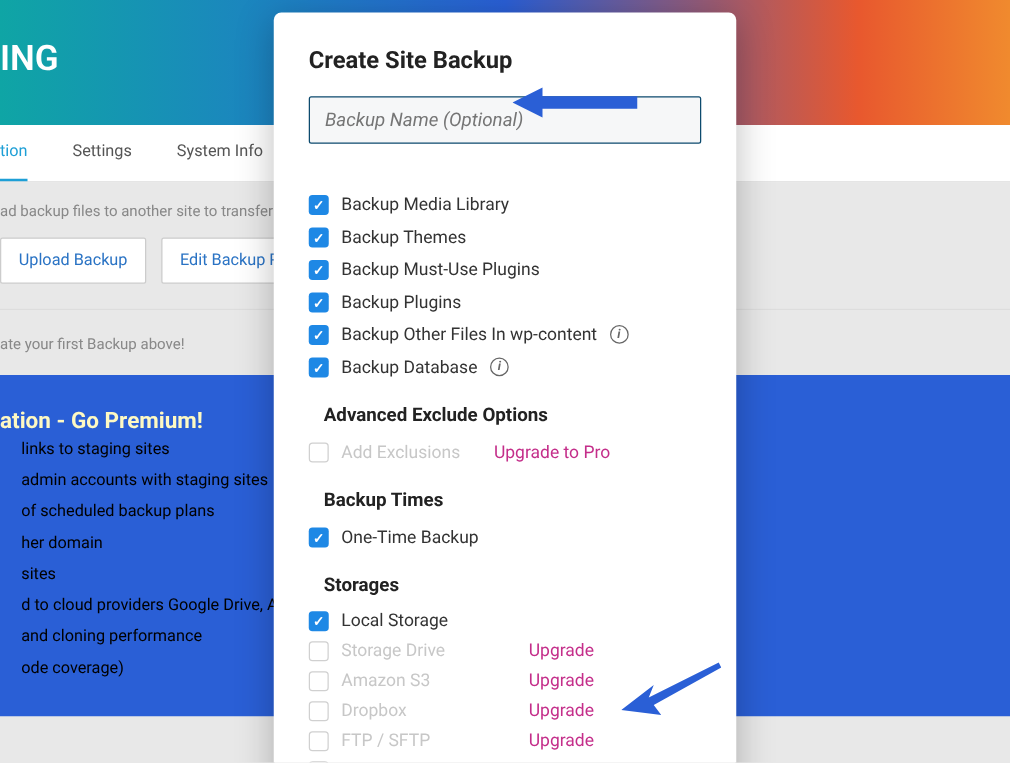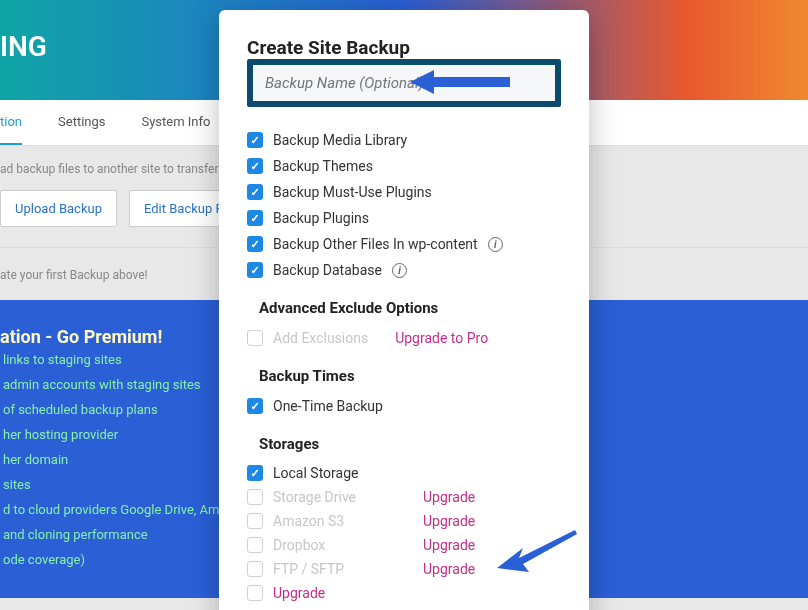--- a/index.html
+++ b/index.html
@@ -23,7 +23,7 @@
 
 .overlay{position:absolute;inset:0;display:flex;justify-content:center;align-items:flex-start}
 .modal{background:#fff;width:370px;margin-top:10px;border-radius:6px;box-shadow:0 6px 30px rgba(0,0,0,.25);padding:26px 28px 24px}
-.modal h2{font-size:19px;font-weight:700;color:#222;}
+.modal h2{font-size:19px;font-weight:700;color:#222;margin-bottom:18px}
 .modal input[type=text]{width:100%;padding:9px 12px;font-size:15px;font-style:italic;border:6px solid #0c4a6e;background:#f6f7f8;color:#888;border-radius:2px;margin-bottom:20px}
 .row{display:flex;align-items:flex-end;gap:10px;padding:5px 0;font-size:14px;color:#333}
 .cb{width:16px;height:16px;border-radius:3px;display:inline-flex;align-items:center;justify-content:center;flex:0 0 16px}

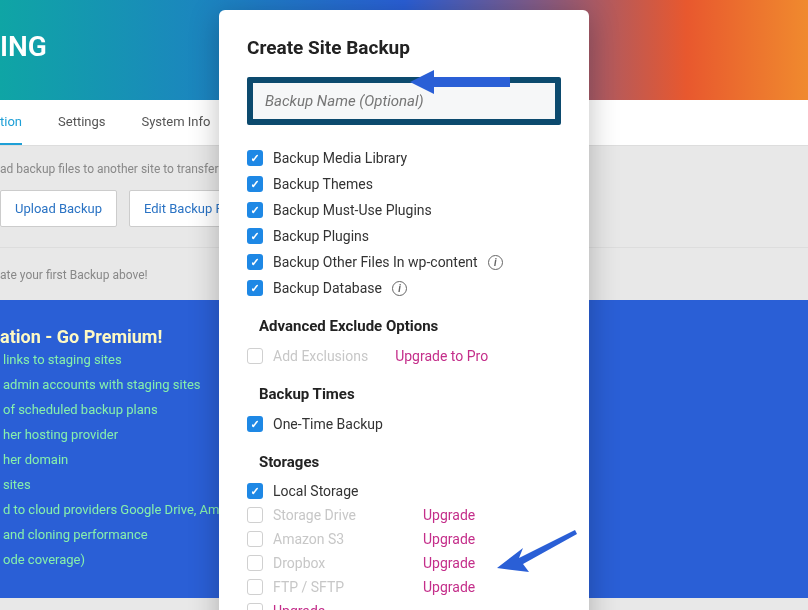--- a/index.html
+++ b/index.html
@@ -24,7 +24,7 @@
 .overlay{position:absolute;inset:0;display:flex;justify-content:center;align-items:flex-start}
 .modal{background:#fff;width:370px;margin-top:10px;border-radius:6px;box-shadow:0 6px 30px rgba(0,0,0,.25);padding:26px 28px 24px}
 .modal h2{font-size:19px;font-weight:700;color:#222;margin-bottom:18px}
-.modal input[type=text]{width:100%;padding:9px 12px;font-size:15px;font-style:italic;border:6px solid #0c4a6e;background:#f6f7f8;color:#888;border-radius:2px;margin-bottom:20px}
+.modal input[type=text]{width:100%;padding:9px 12px;font-size:15px;font-style:italic;border:1px solid #0c4a6e;background:#f6f7f8;color:#888;border-radius:2px;margin-bottom:36px}
 .row{display:flex;align-items:flex-end;gap:10px;padding:5px 0;font-size:14px;color:#333}
 .cb{width:16px;height:16px;border-radius:3px;display:inline-flex;align-items:center;justify-content:center;flex:0 0 16px}
 .cb.on{background:#1e88e5}

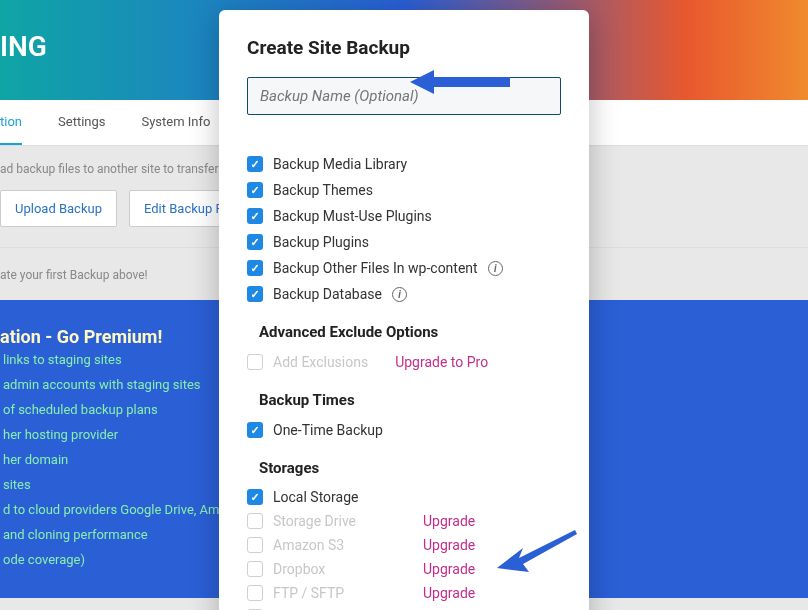--- a/index.html
+++ b/index.html
@@ -25,7 +25,7 @@
 .modal{background:#fff;width:370px;margin-top:10px;border-radius:6px;box-shadow:0 6px 30px rgba(0,0,0,.25);padding:26px 28px 24px}
 .modal h2{font-size:19px;font-weight:700;color:#222;margin-bottom:18px}
 .modal input[type=text]{width:100%;padding:9px 12px;font-size:15px;font-style:italic;border:1px solid #0c4a6e;background:#f6f7f8;color:#888;border-radius:2px;margin-bottom:36px}
-.row{display:flex;align-items:flex-end;gap:10px;padding:5px 0;font-size:14px;color:#333}
+.row{display:flex;align-items:flex-start;gap:10px;padding:5px 0;font-size:14px;color:#333}
 .cb{width:16px;height:16px;border-radius:3px;display:inline-flex;align-items:center;justify-content:center;flex:0 0 16px}
 .cb.on{background:#1e88e5}
 .cb.on::after{content:"✓";color:#fff;font-size:11px;font-weight:bold}

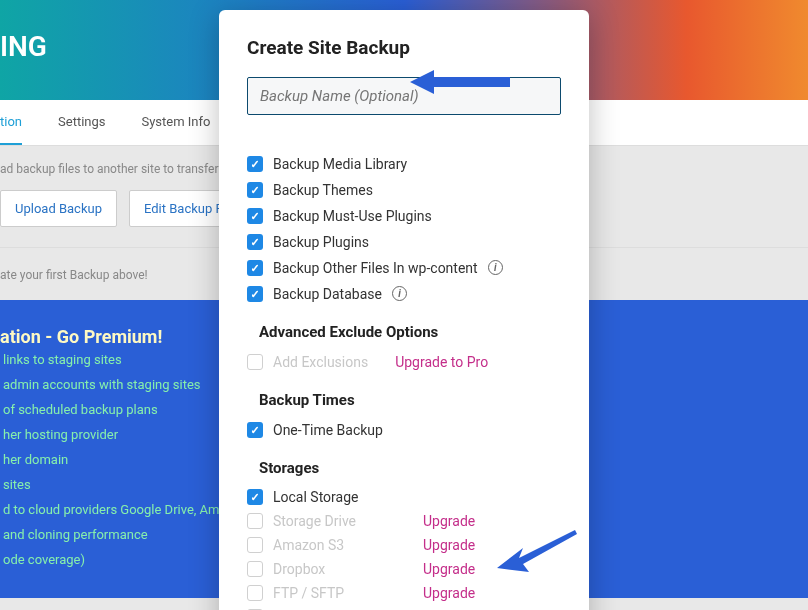--- a/index.html
+++ b/index.html
@@ -18,7 +18,7 @@
 .bg-hr{border:none;border-top:1px solid #ddd;margin:20px 0}
 .bg-premium{background:#2a5fd6;color:#fff;padding:26px 0 26px 0;margin-top:18px}
 .bg-premium h3{font-size:18px;margin-bottom:0;color:#fef9c3}
-.bg-premium li{list-style:none;font-size:13px;color:#86efac;padding:5px 3px}
+.bg-premium li{list-style:none;font-size:13px;color:#000000;padding:5px 17px}
 
 
 .overlay{position:absolute;inset:0;display:flex;justify-content:center;align-items:flex-start}

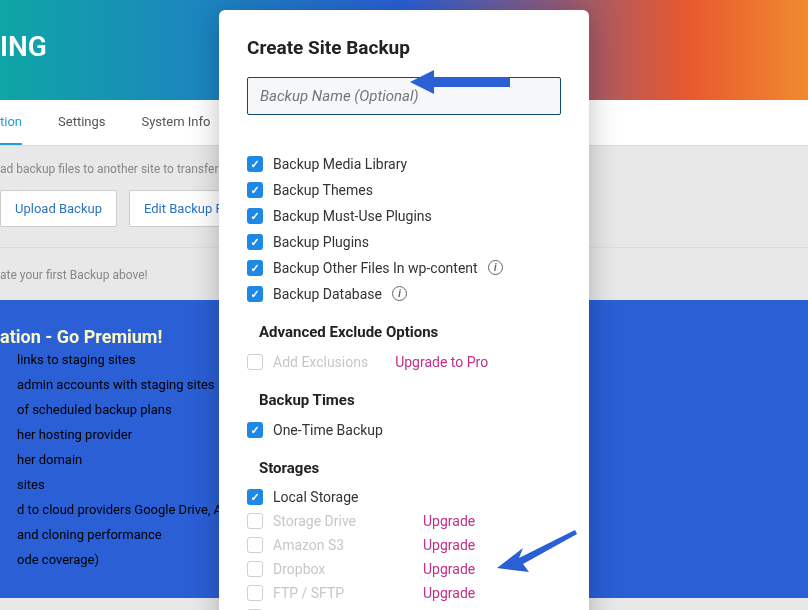--- a/index.html
+++ b/index.html
@@ -67,7 +67,6 @@
         <li>links to staging sites</li>
         <li>admin accounts with staging sites</li>
         <li>of scheduled backup plans</li>
-        <li>her hosting provider</li>
         <li>her domain</li>
         <li>sites</li>
         <li>d to cloud providers Google Drive, Amazon S</li>

